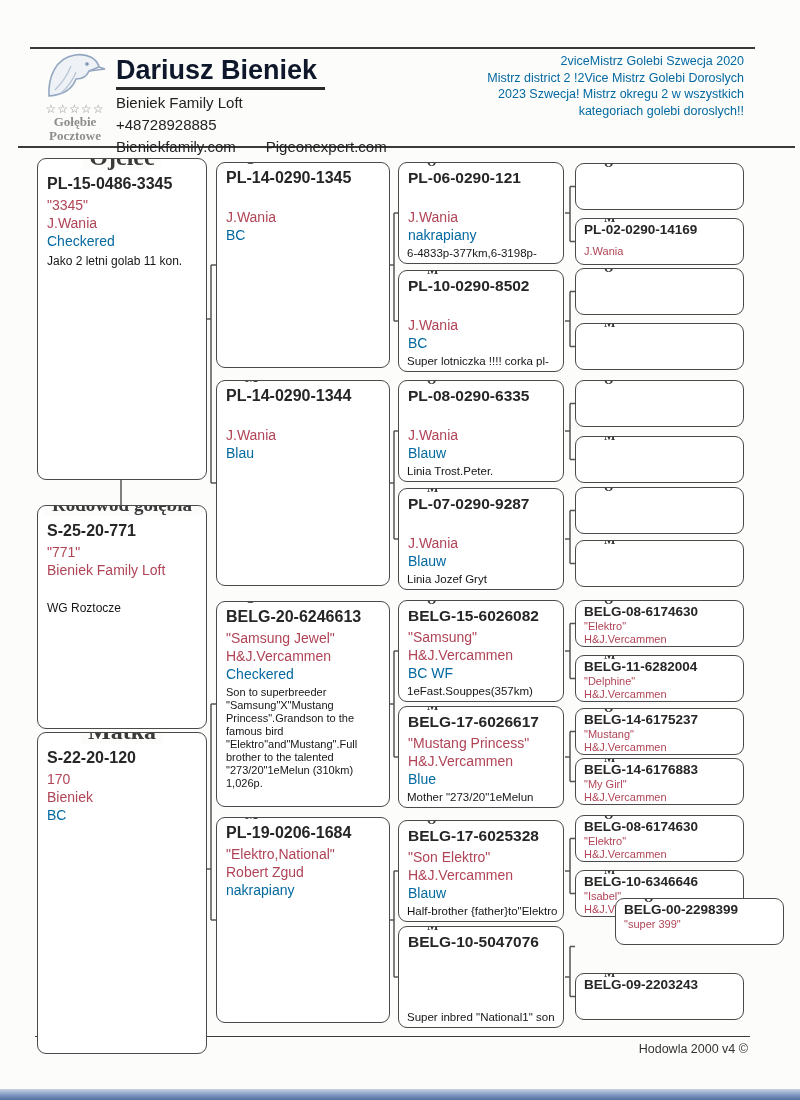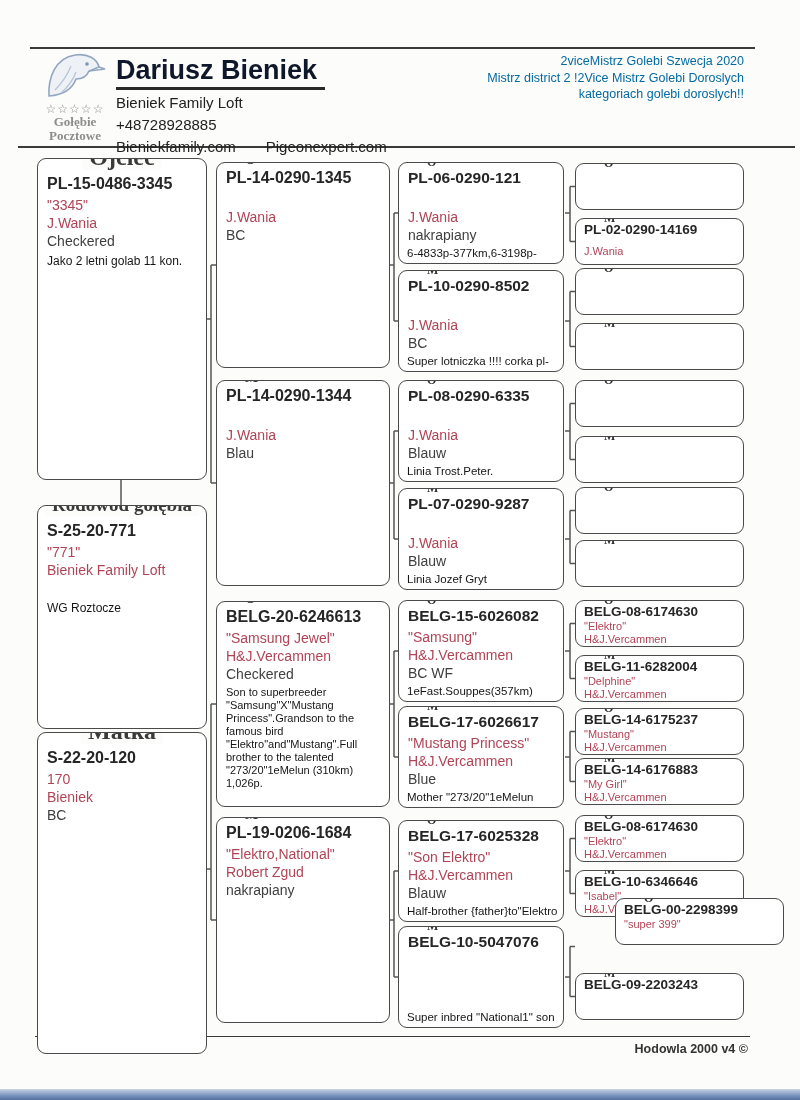--- a/index.html
+++ b/index.html
@@ -80,6 +80,7 @@
   <div class="achv">
     <div>2viceMistrz Golebi Szwecja 2020</div>
     <div>Mistrz district 2 !2Vice Mistrz Golebi Doroslych</div>
+    <div>2023 Szwecja! Mistrz okregu 2 w wszystkich</div>
     <div>kategoriach golebi doroslych!!</div>
   </div>
 

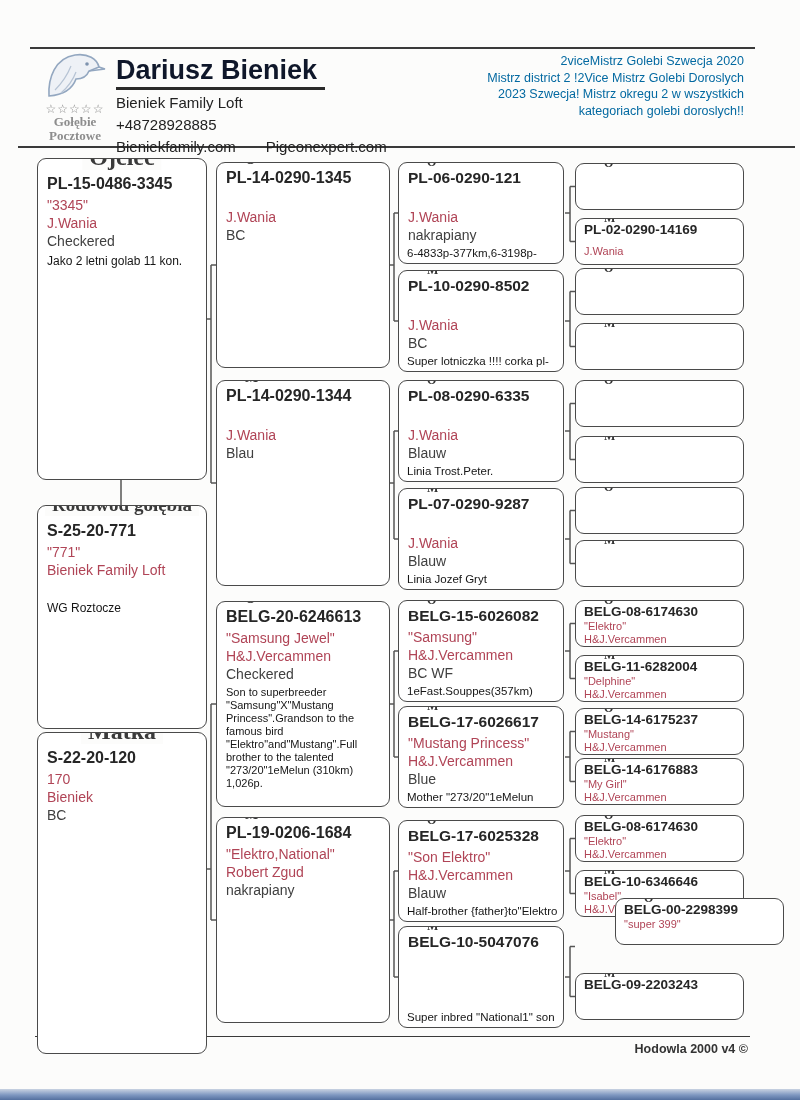--- a/index.html
+++ b/index.html
@@ -36,7 +36,7 @@
   .c3 .ring{font-size:15.5px;}
   .line{font-size:14px;line-height:18px;min-height:18px;}
   .name,.owner{color:#b04456;}
-  .pcolor{color:#404040;}
+  .pcolor{color:#0369a1;}
   .comment{font-size:12px;color:#151515;line-height:14px;margin-top:4px;}
   .c2 .comment{font-size:11px;line-height:13px;margin-top:3px;}
   .cbottom{position:absolute;left:8px;right:4px;bottom:3px;font-size:11.5px;color:#151515;line-height:13px;margin:0;}

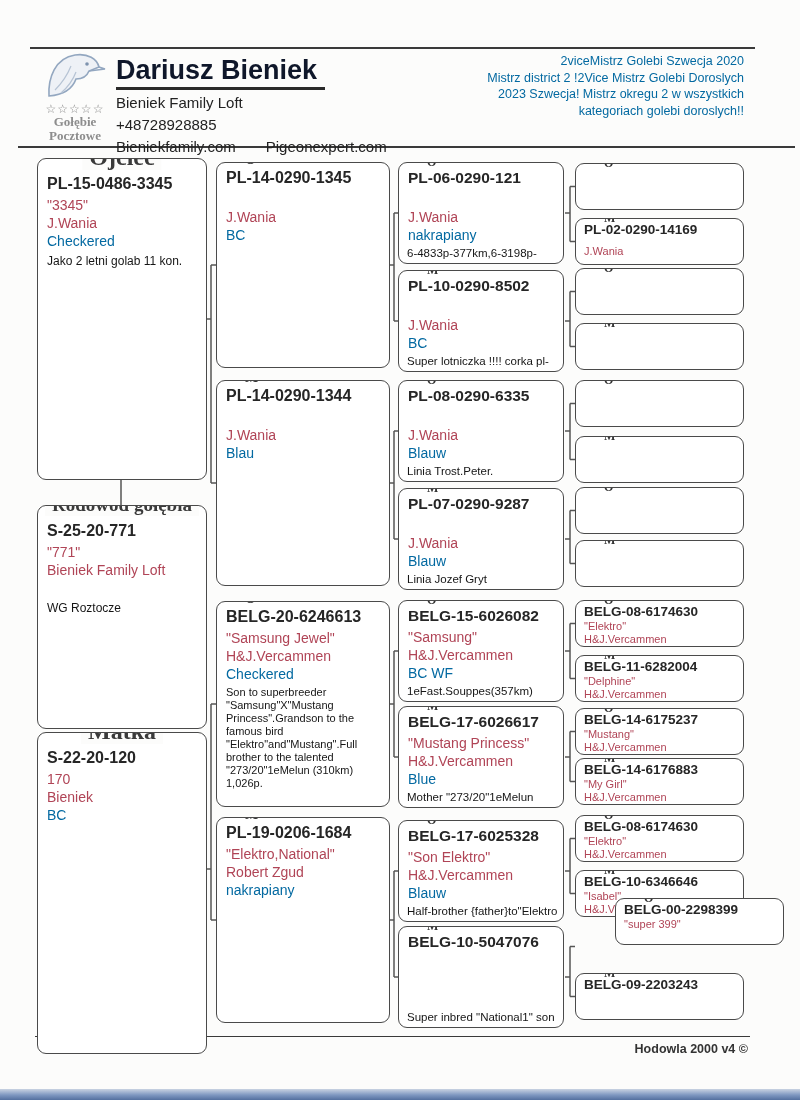--- a/index.html
+++ b/index.html
@@ -43,7 +43,7 @@
   .c4 .ring{font-size:13.5px;line-height:16px;margin-bottom:0;}
   .c4 .line{font-size:11px;line-height:13px;min-height:0;}
   svg.conn{position:absolute;left:0;top:0;pointer-events:none;}
-  .footer-credit{position:absolute;top:1042px;right:52px;font-size:12.5px;color:#333;font-weight:bold;}
+  .footer-credit{position:absolute;top:1042px;right:52px;font-size:12.5px;color:#333;}
   .scanedge{position:absolute;left:0;right:0;bottom:0;height:11px;
             background:linear-gradient(180deg,#c9d3e2 0%,#7e97c0 55%,#54709f 100%);}
 </style>

